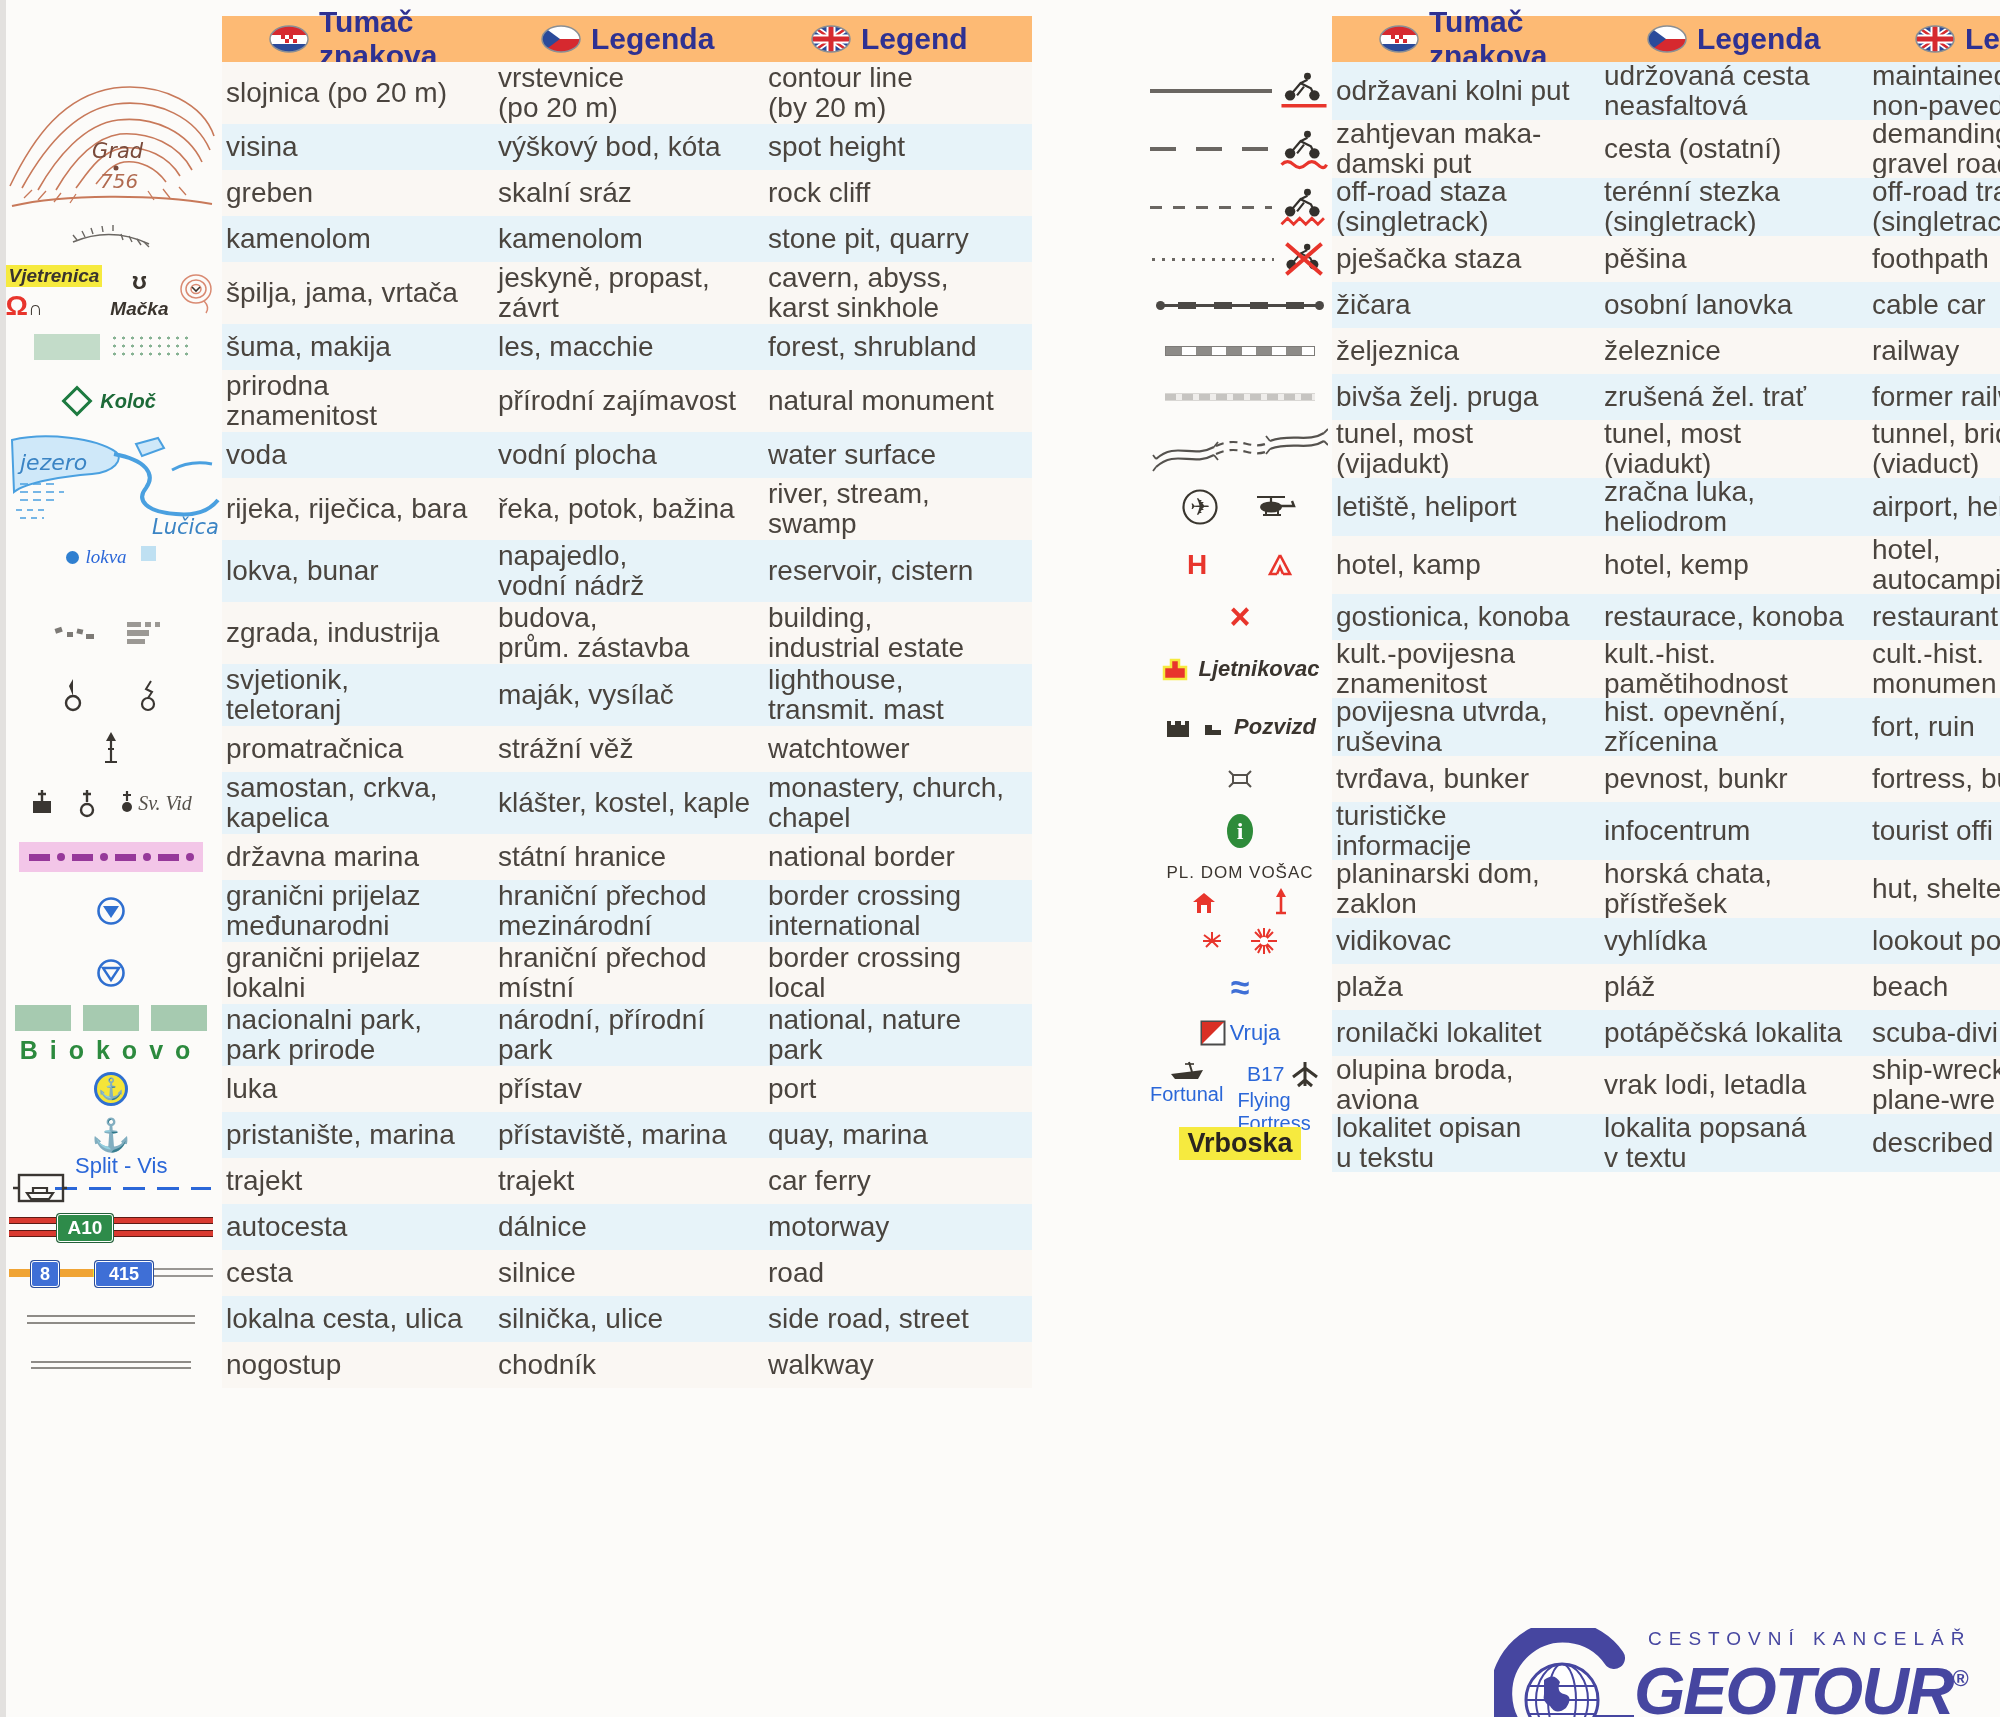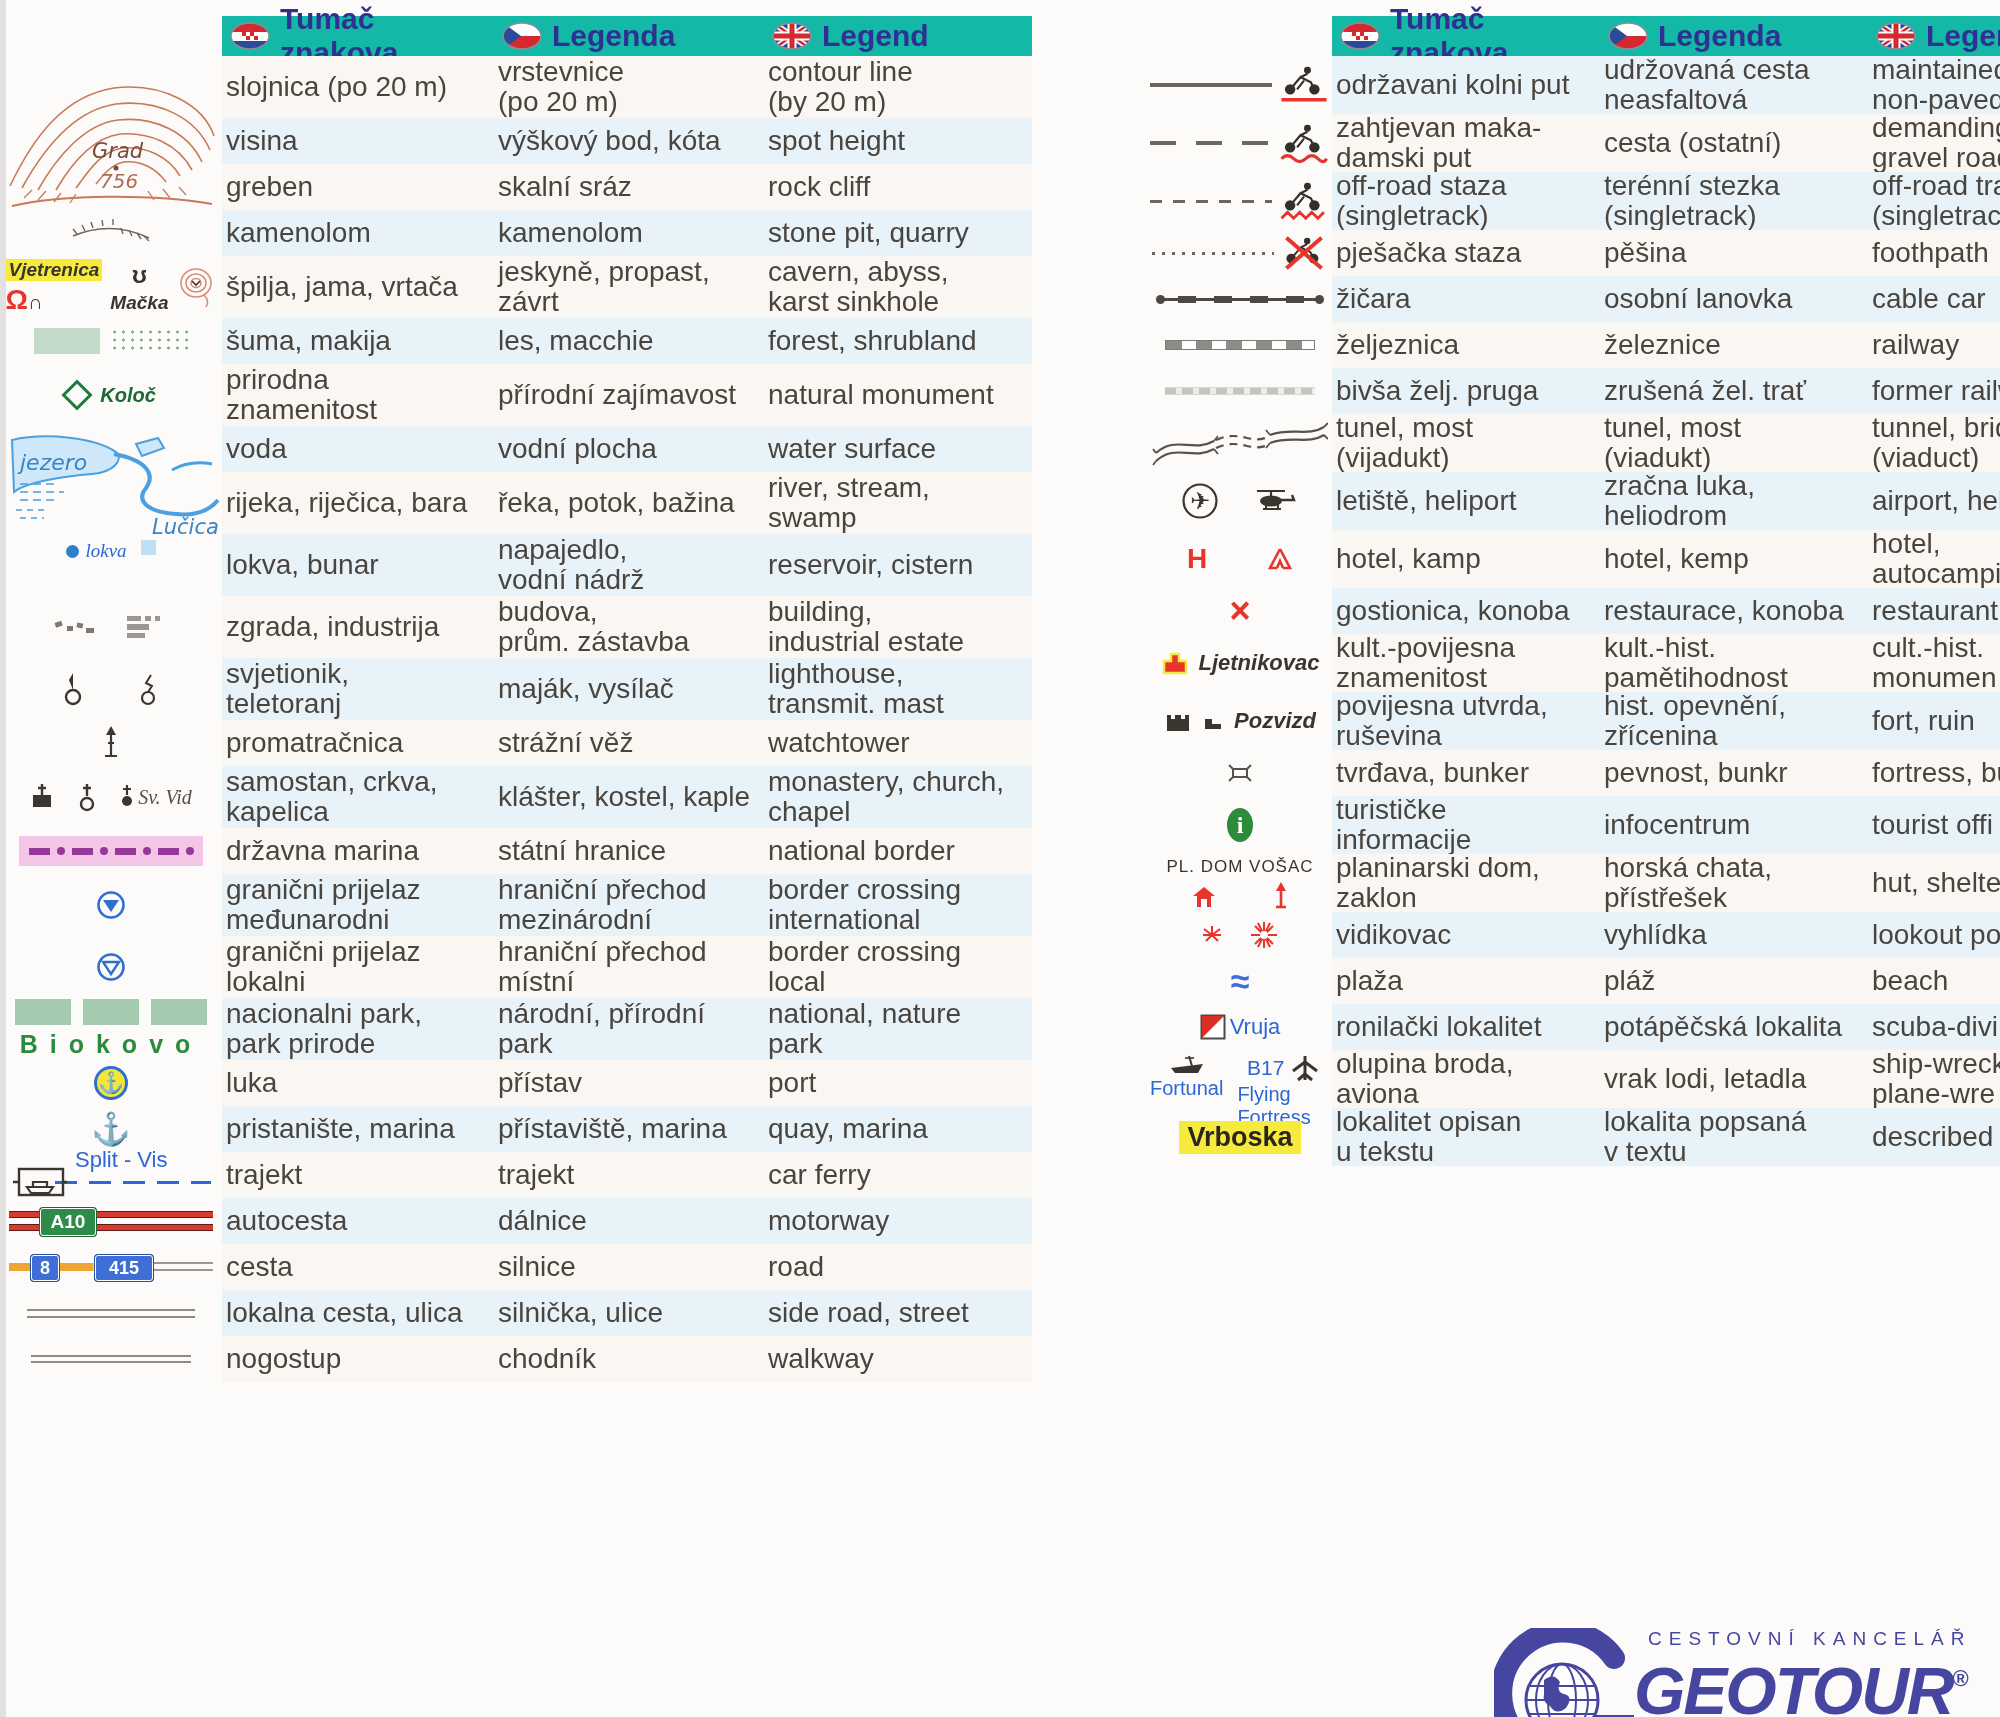--- a/index.html
+++ b/index.html
@@ -12,8 +12,8 @@
   .tbl{position:absolute;top:16px;}
   .tbl.left{left:0;width:1032px;}
   .tbl.right{left:1148px;width:872px;}
-  .thead{display:flex;height:40px;background:#14b8a6;align-items:center;
-         color:#2e3192;font-weight:bold;font-size:30px;}
+  .thead{display:flex;height:46px;background:#fdba74;align-items:center;
+         color:#2e3192;font-weight:bold;font-size:30px;padding-left:39px;}
   .tbl.left .thead{margin-left:222px;}
   .tbl.right .thead{margin-left:184px;}
   .hcell{display:flex;align-items:center;gap:10px;padding-left:8px;box-sizing:border-box;}

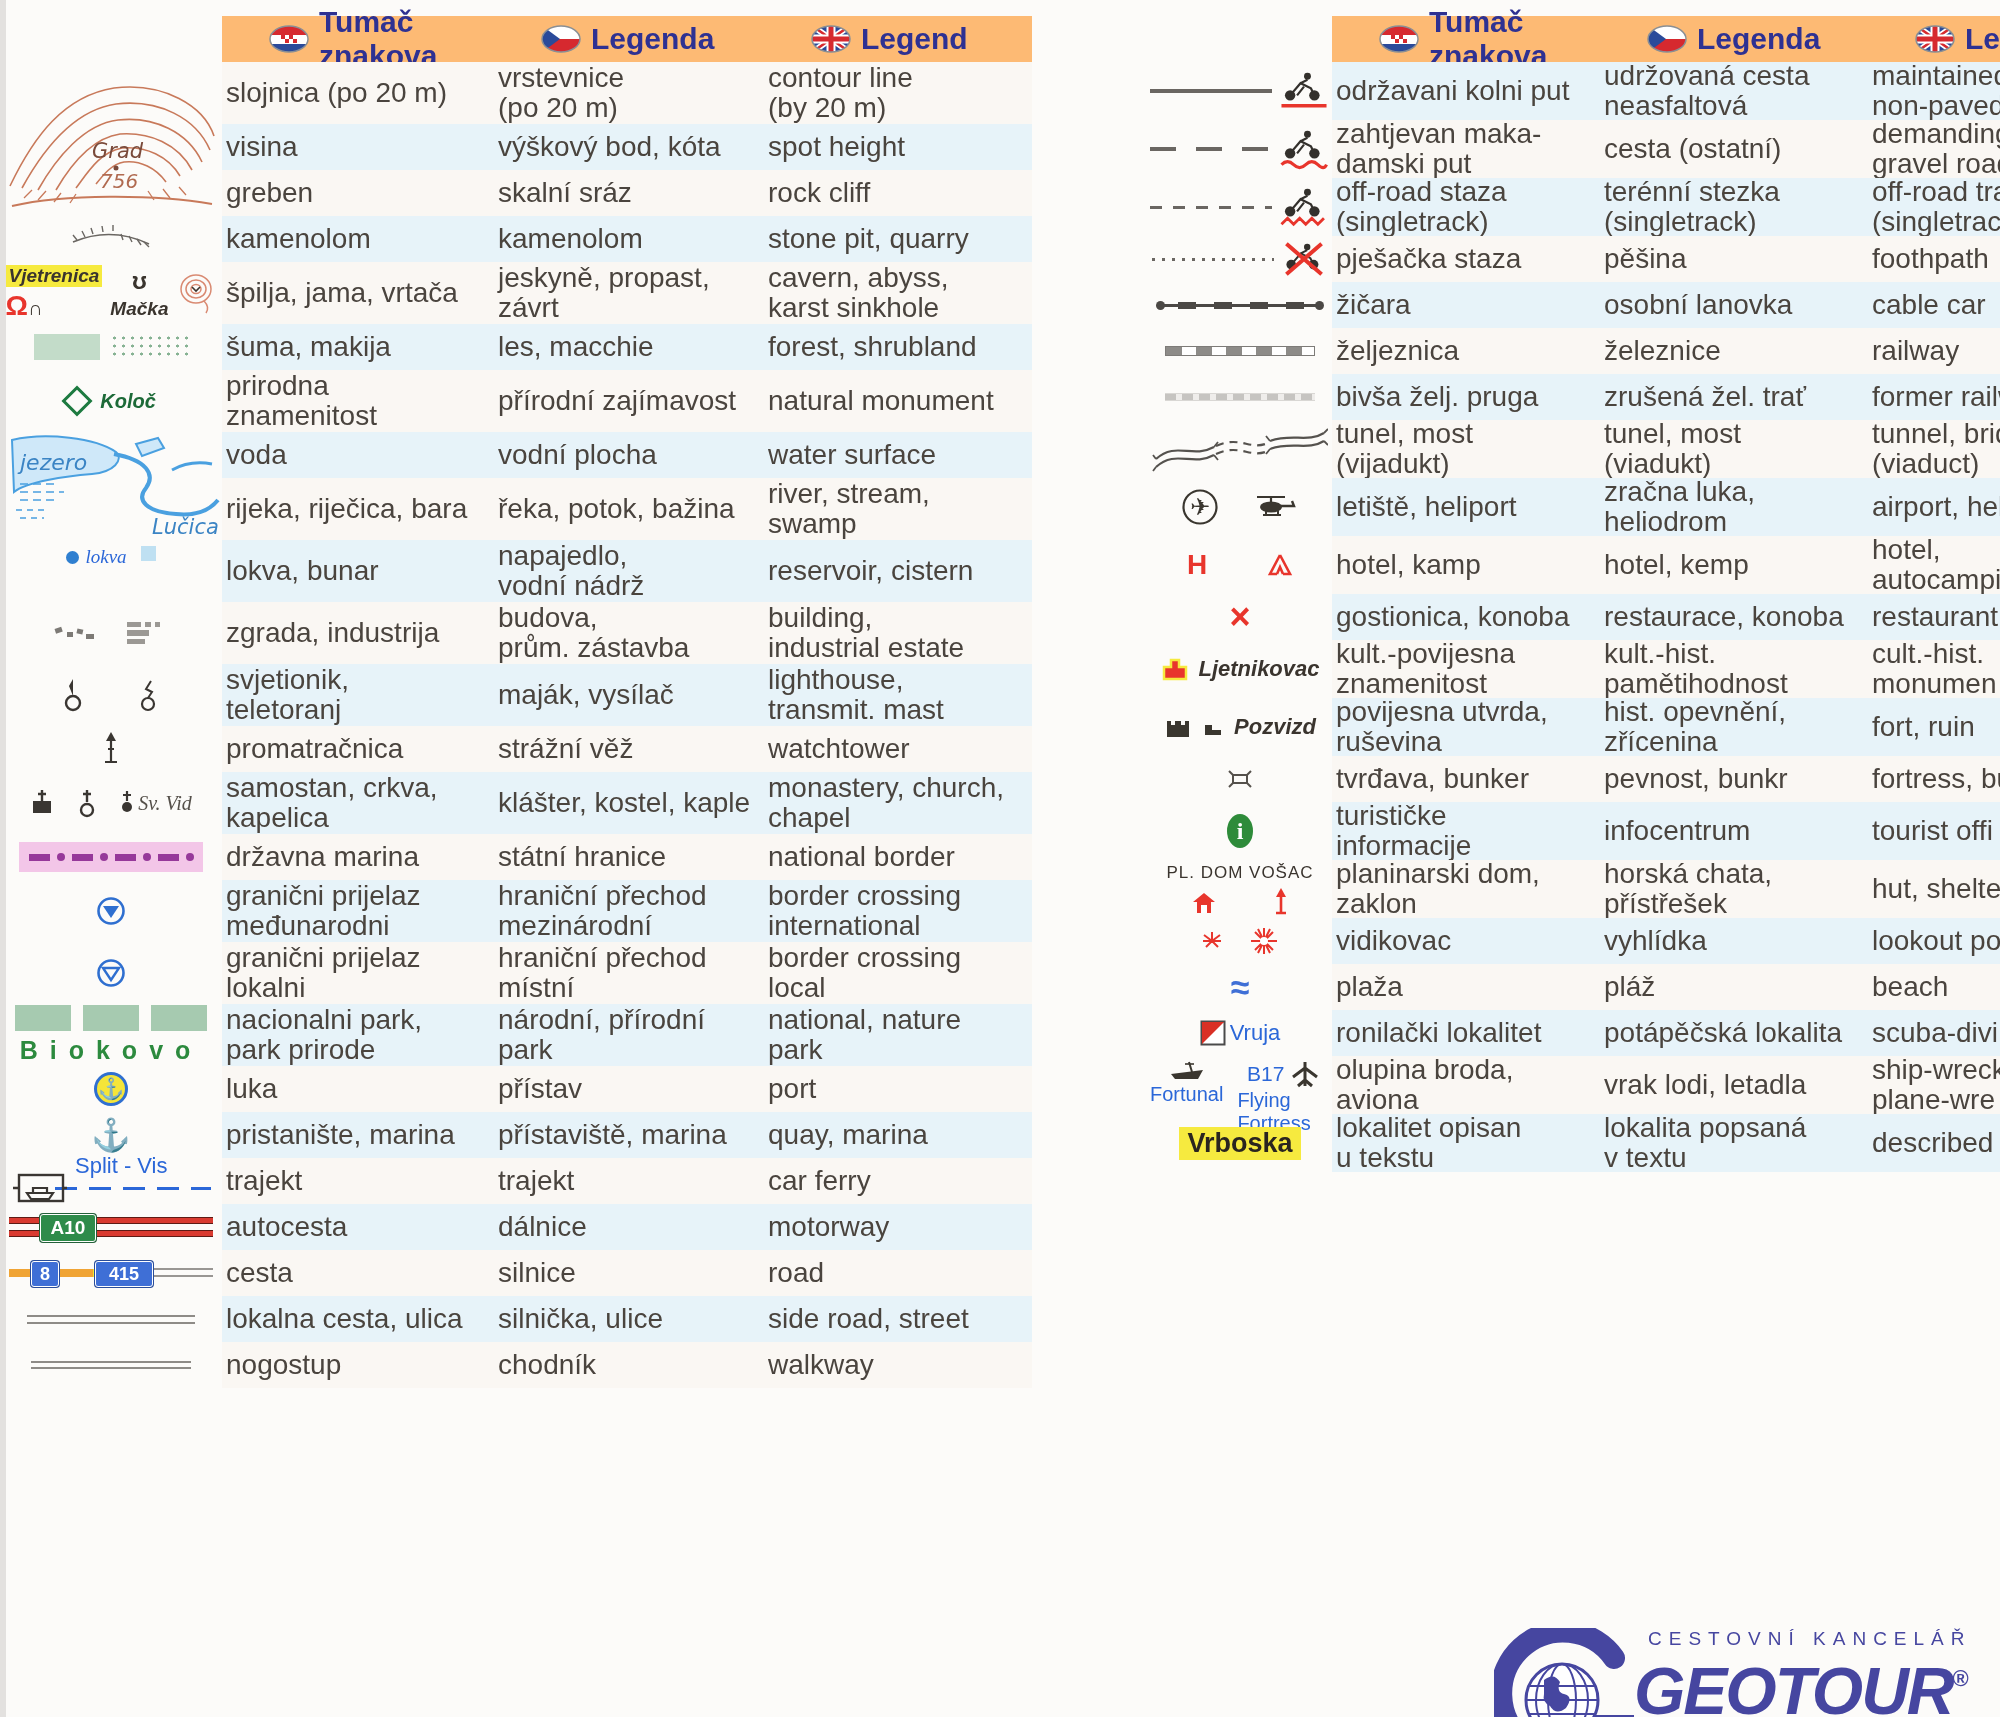--- a/index.html
+++ b/index.html
@@ -89,7 +89,7 @@
   .mwy .bar{position:absolute;left:0;right:0;height:7px;background:#d93a30;
             border-top:1.5px solid #5d1b15;border-bottom:1.5px solid #5d1b15;box-sizing:border-box;}
   .mwy .b1{top:3px}.mwy .b2{bottom:3px}
-  .mwy .shield{position:absolute;left:31px;top:0;width:54px;height:26px;background:#2e8b4a;
+  .mwy .shield{position:absolute;left:48px;top:0;width:54px;height:26px;background:#2e8b4a;
                border:1.5px solid #fff;font-size:19px;box-shadow:0 0 0 1px #24603a;}
   .road{position:relative;width:204px;height:26px;}
   .road .seg1{position:absolute;left:0;top:9px;width:84px;height:8px;background:#f0a435;}

